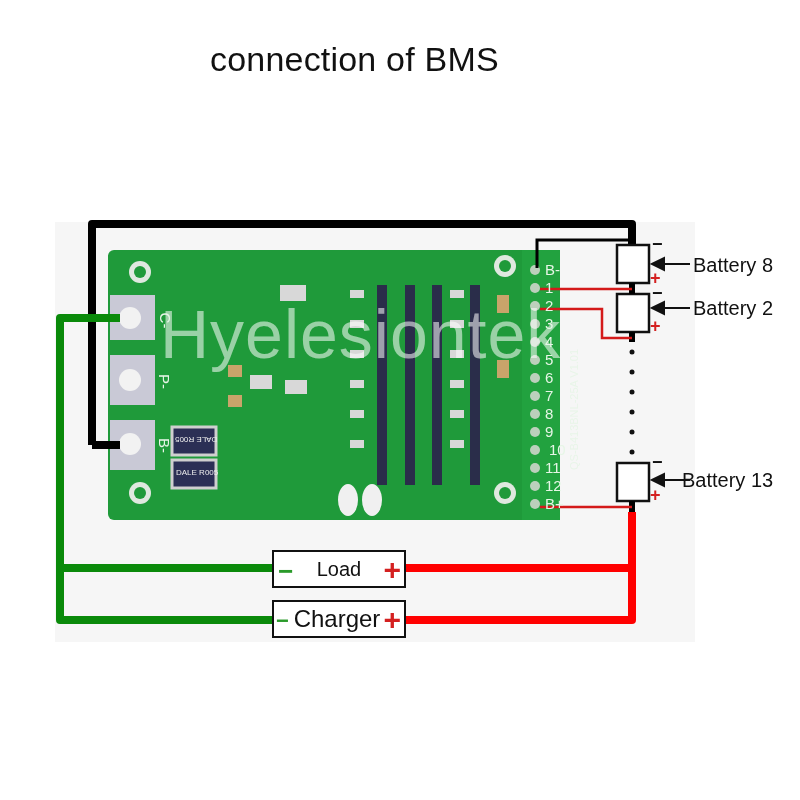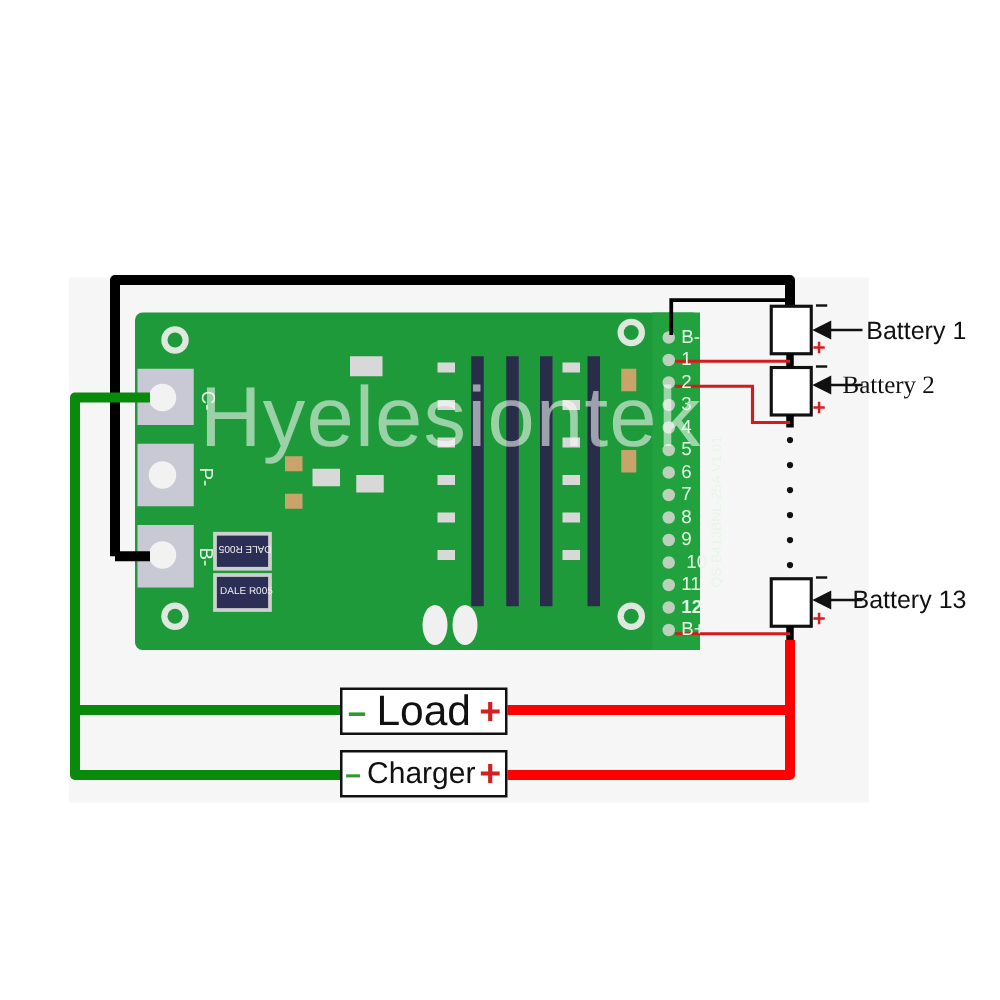--- a/index.html
+++ b/index.html
@@ -19,6 +19,7 @@
 <body>
 
 <div class="title">
+  <div>connection of BMS</div>
 </div>
 
 <div class="photo-bg"></div>

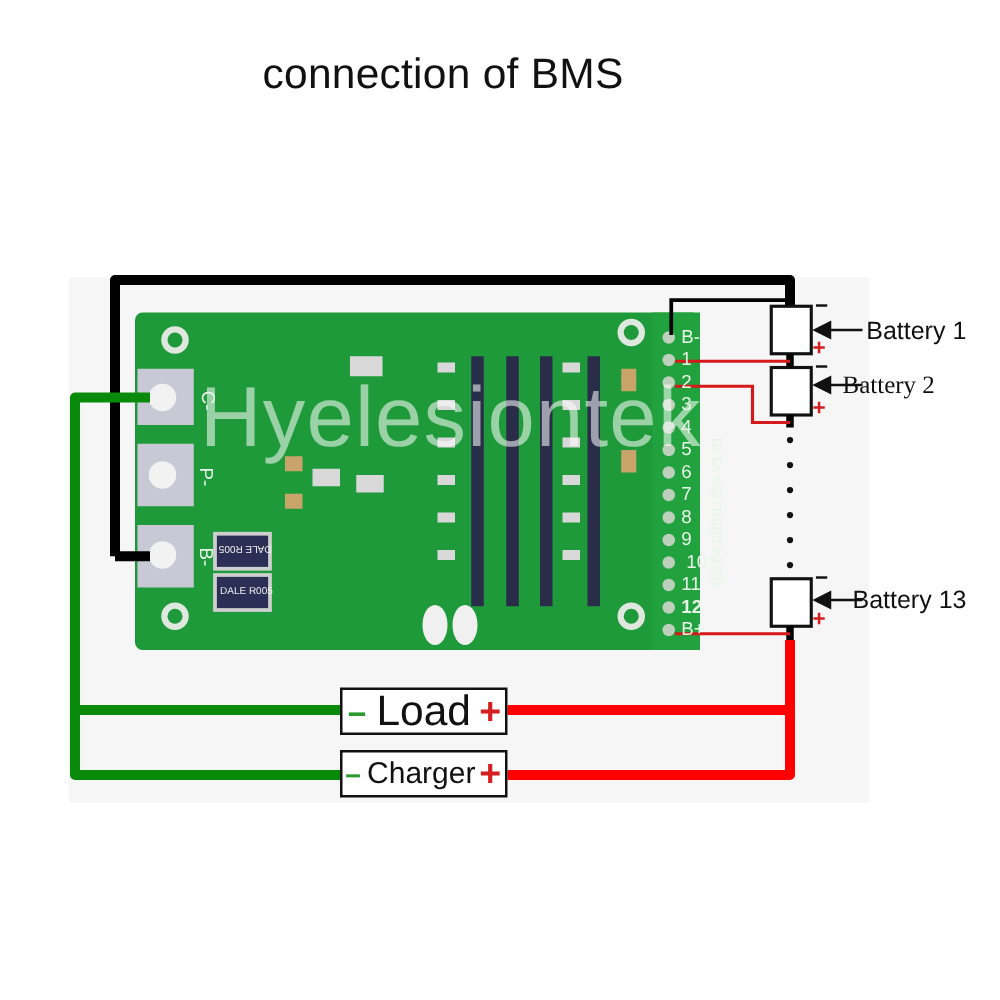--- a/index.html
+++ b/index.html
@@ -168,7 +168,7 @@
 
 <div class="lbl" style="left:652px;top:234px;font-size:18px;font-weight:bold;color:#111;">−</div>
 <div class="lbl" style="left:650px;top:268px;font-size:18px;font-weight:bold;color:#d42020;">+</div>
-<div class="lbl" style="left:693px;top:254px;">Battery 1</div>
+<div class="lbl" style="left:693px;top:254px;">Battery 8</div>
 
 <div class="lbl" style="left:652px;top:283px;font-size:18px;font-weight:bold;color:#111;">−</div>
 <div class="lbl" style="left:650px;top:316px;font-size:18px;font-weight:bold;color:#d42020;">+</div>

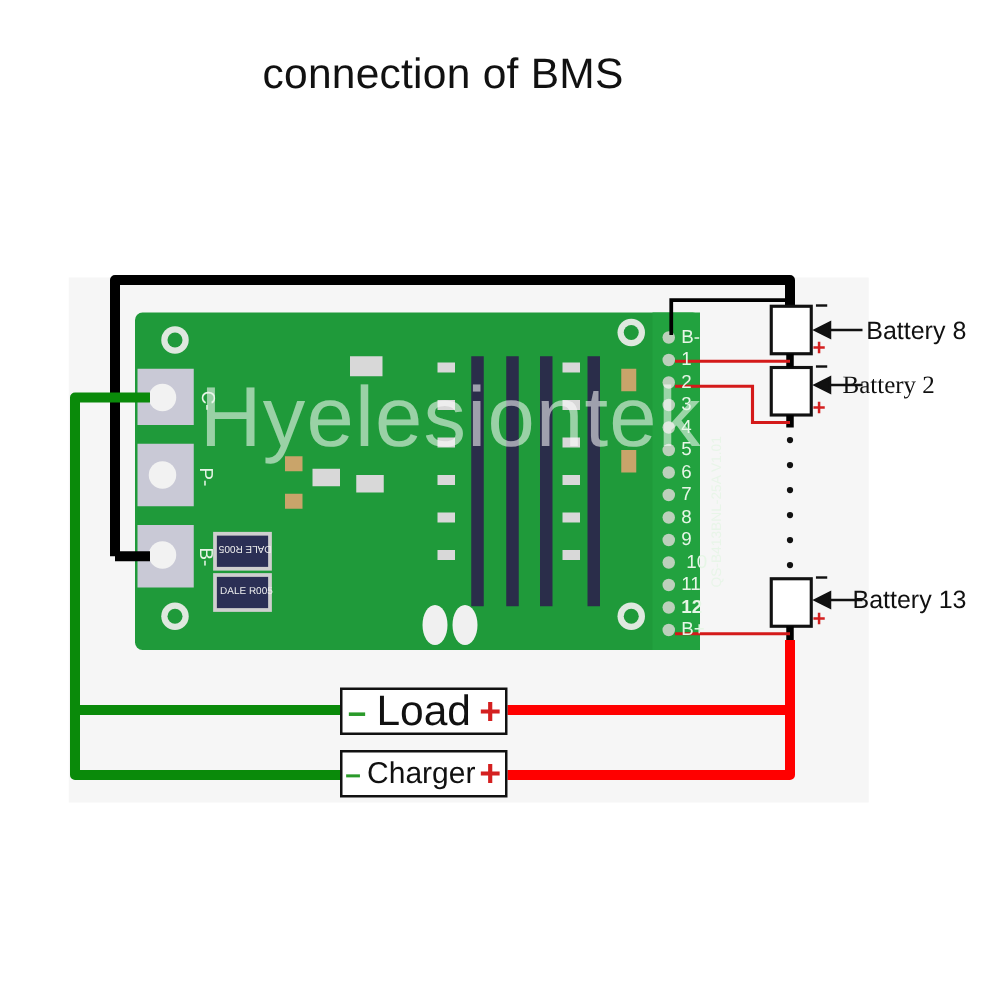--- a/index.html
+++ b/index.html
@@ -172,7 +172,7 @@
 
 <div class="lbl" style="left:652px;top:283px;font-size:18px;font-weight:bold;color:#111;">−</div>
 <div class="lbl" style="left:650px;top:316px;font-size:18px;font-weight:bold;color:#d42020;">+</div>
-<div class="lbl" style="left:674px;top:297px;font-family:Liberation Serif, serif;">Battery 2</div>
+<div class="lbl" style="left:693px;top:297px;">Battery 2</div>
 
 <div class="lbl" style="left:652px;top:452px;font-size:18px;font-weight:bold;color:#111;">−</div>
 <div class="lbl" style="left:650px;top:485px;font-size:18px;font-weight:bold;color:#d42020;">+</div>

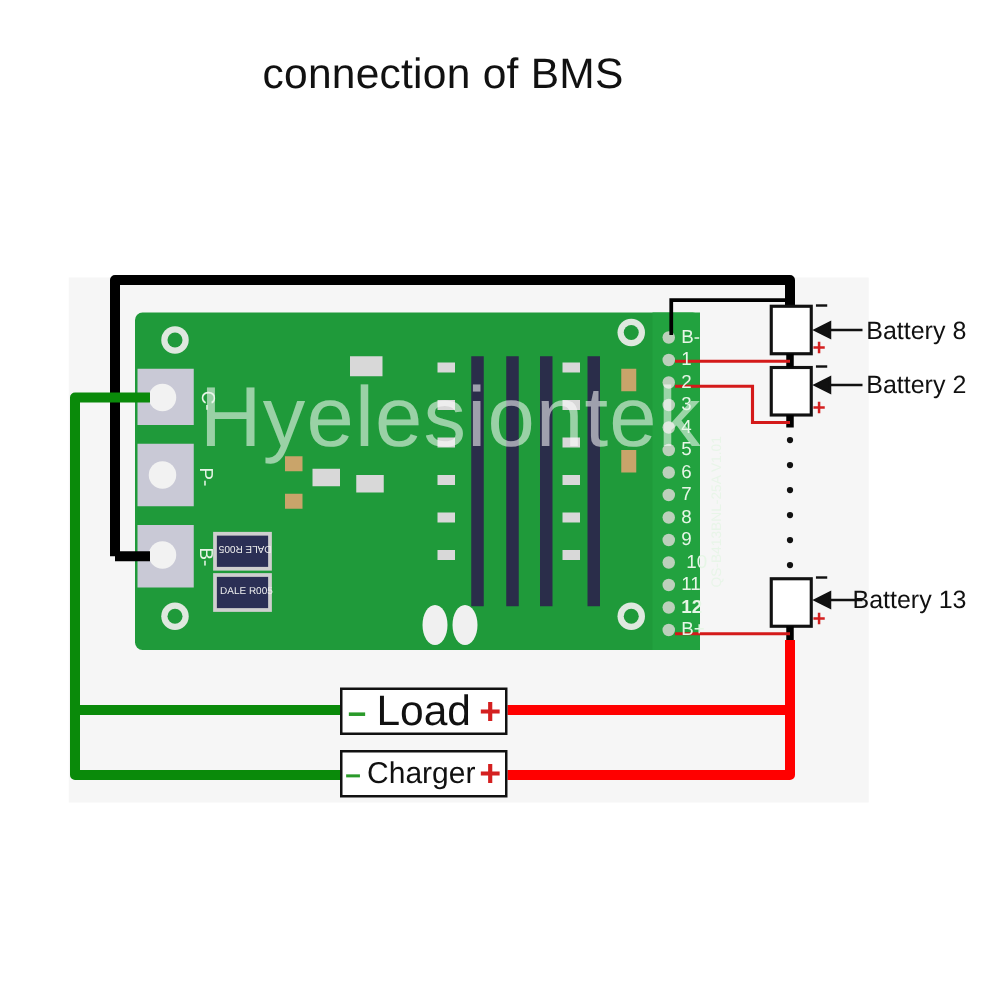--- a/index.html
+++ b/index.html
@@ -161,7 +161,7 @@
   <div class="pin" style="left:545px;top:423px;">9</div>
   <div class="pin" style="left:549px;top:441px;">10</div>
   <div class="pin" style="left:545px;top:459px;">11</div>
-  <div class="pin" style="left:545px;top:477px;font-weight:bold;">12</div>
+  <div class="pin" style="left:545px;top:477px;">12</div>
   <div class="pin" style="left:545px;top:495px;">B+</div>
 </div>
 <div class="silk" style="left:520px;top:370px;font-size:11px;transform:rotate(-90deg);transform-origin:left top;left:568px;top:470px;">QS-B413BNL-25A V1.01</div>

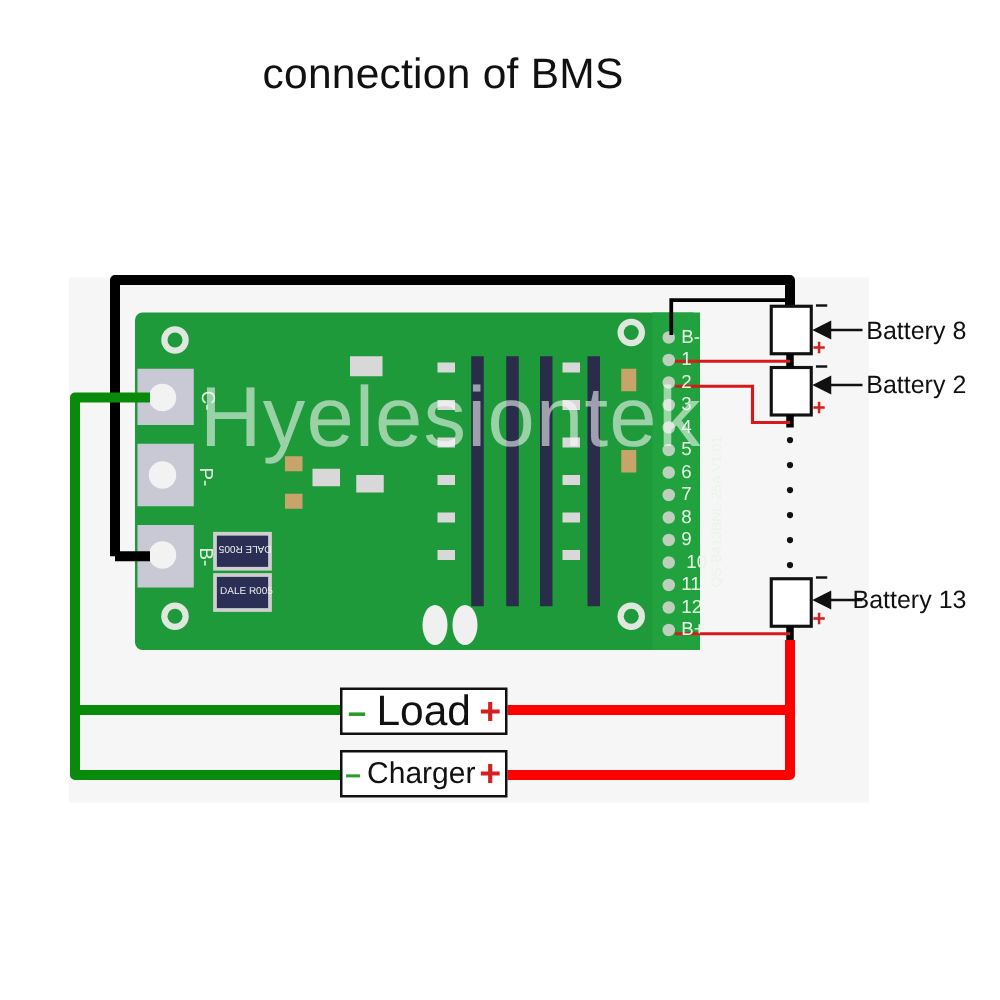--- a/index.html
+++ b/index.html
@@ -180,7 +180,7 @@
 
 <div class="box" style="left:272px;top:550px;width:134px;height:38px;">
   <span style="position:absolute;left:4px;top:4px;font-size:26px;font-weight:bold;color:#2a9a2a;">−</span>
-  <span class="t" style="font-size:34px;">Load</span>
+  <span class="t" style="font-size:20px;">Load</span>
   <span style="position:absolute;right:3px;top:1px;font-size:30px;font-weight:bold;color:#d42020;">+</span>
 </div>
 

